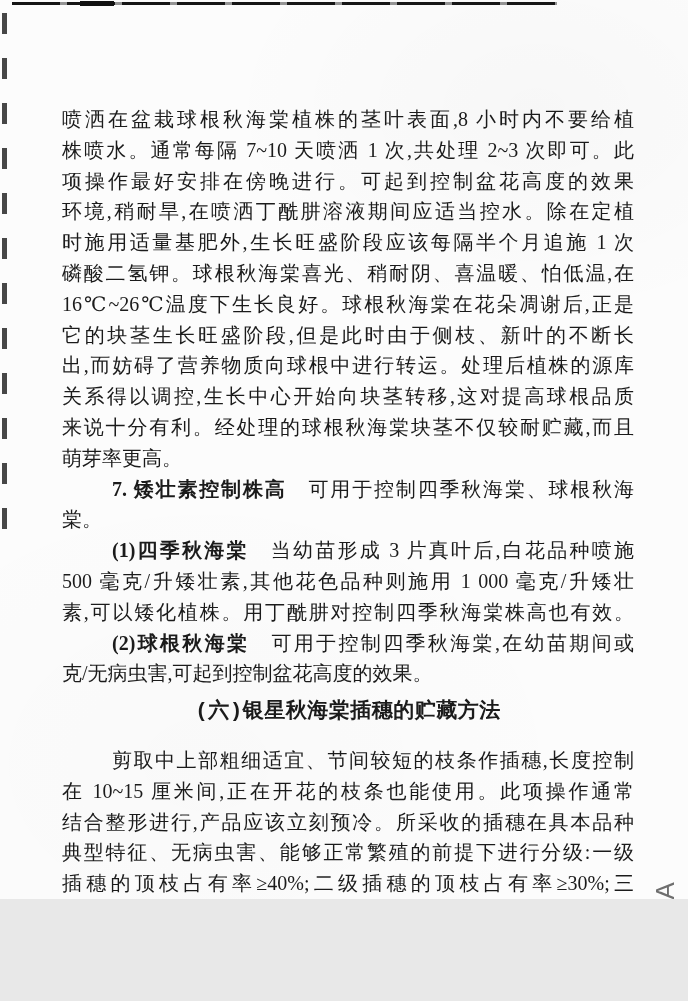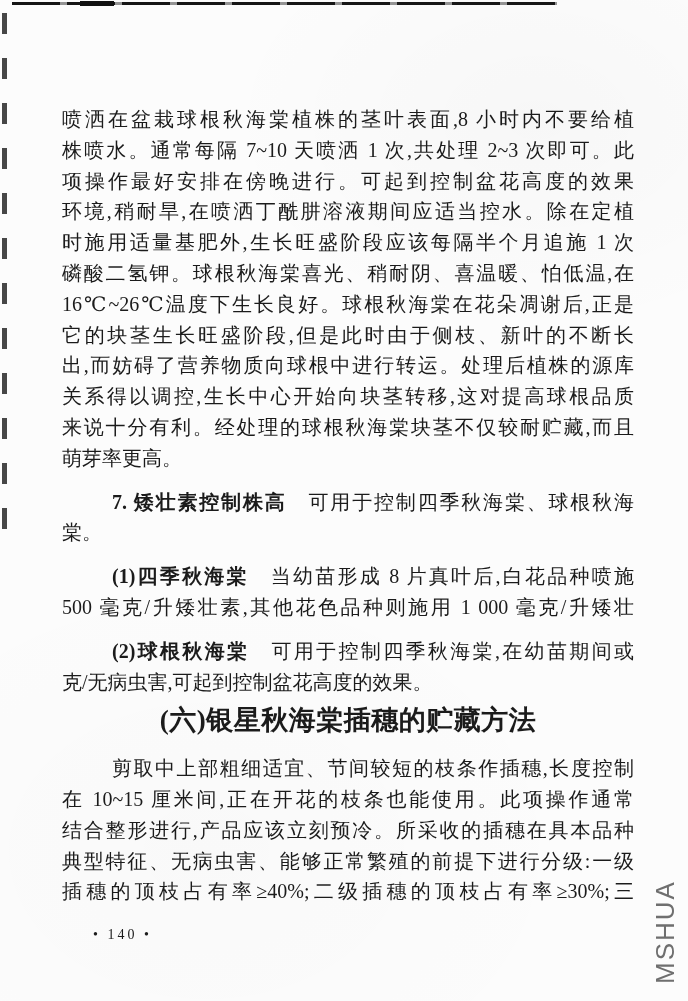--- a/index.html
+++ b/index.html
@@ -5,7 +5,7 @@
   html,body{margin:0;padding:0;background:#e8e8e8;}
   .page{
     position:relative;
-    width:688px;height:1001px;
+    width:688px;height:899px;
     background:
       radial-gradient(ellipse 320px 220px at 78% 12%, rgba(0,0,0,0.018), transparent),
       radial-gradient(ellipse 400px 300px at 30% 85%, rgba(0,0,0,0.012), transparent),

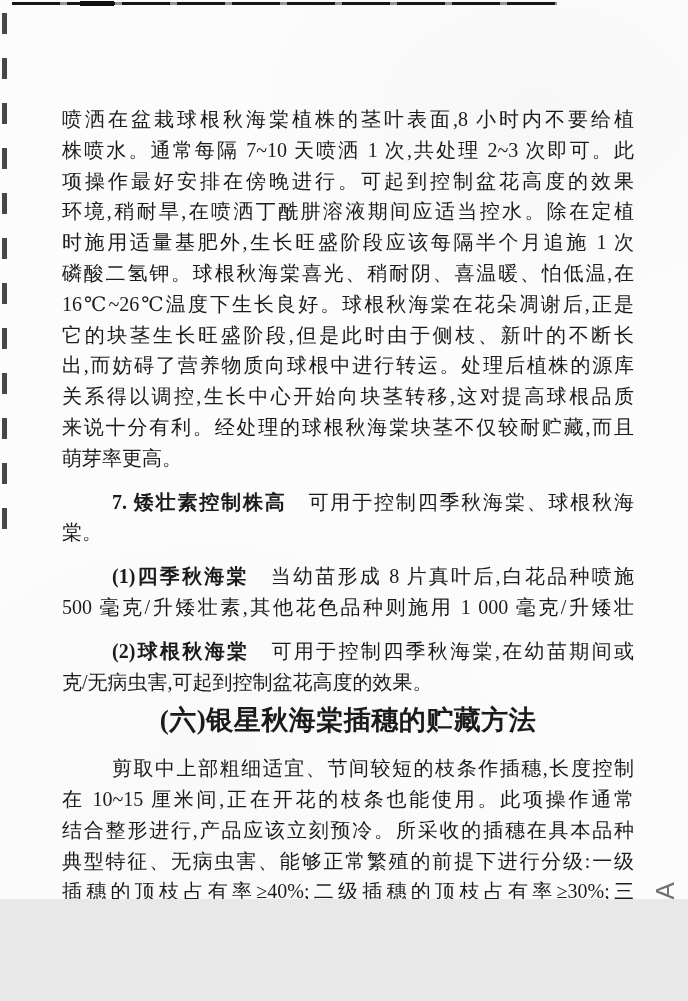--- a/index.html
+++ b/index.html
@@ -35,7 +35,7 @@
     overflow:hidden;
   }
   .line.last{text-align-last:left;}
-  .line.indent{padding-left:50px;margin-top:13px;}
+  .line.indent{padding-left:50px;}
   .lead{font-weight:bold;margin-right:22px;}
   .section-heading{
     font-size:27px;font-weight:bold;text-align:center;

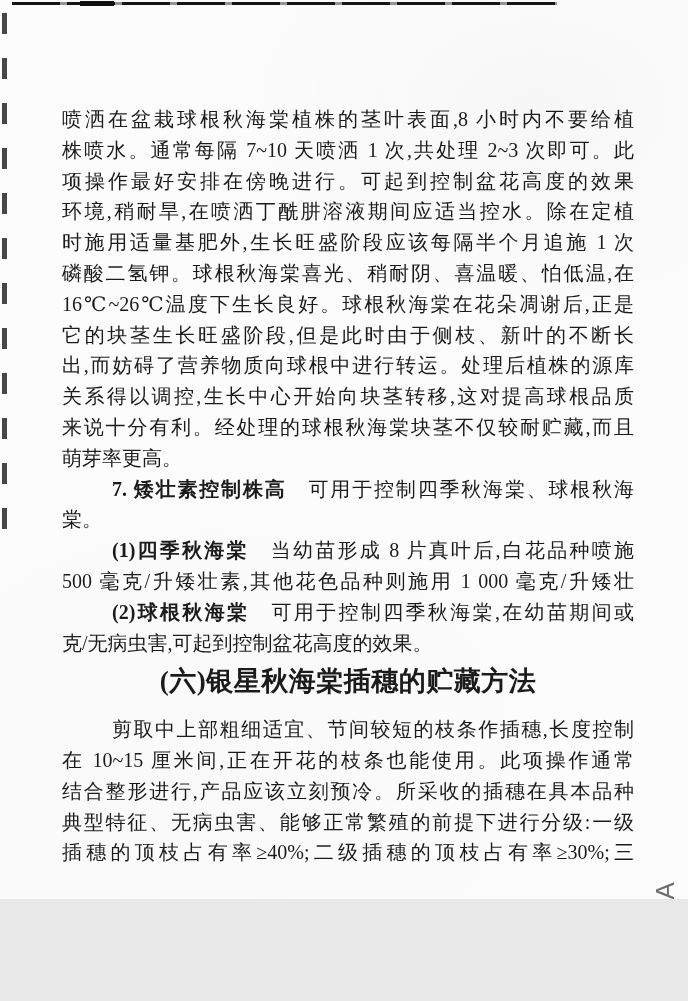--- a/index.html
+++ b/index.html
@@ -80,7 +80,7 @@
     <div class="line indent"><span class="lead">7. 矮壮素控制株高</span><span>可用于控制四季秋海棠、球根秋海</span></div>
     <div class="line last">棠。</div>
 
-    <div class="line indent"><span class="lead">(1)四季秋海棠</span><span>当幼苗形成 8 片真叶后,白花品种喷施</span></div>
+    <div class="line indent"><span class="lead">(1)四季秋海棠</span><span>当幼苗形成 3 片真叶后,白花品种喷施</span></div>
     <div class="line">500 毫克/升矮壮素,其他花色品种则施用 1 000 毫克/升矮壮</div>
 
     <div class="line indent"><span class="lead">(2)球根秋海棠</span><span>可用于控制四季秋海棠,在幼苗期间或</span></div>

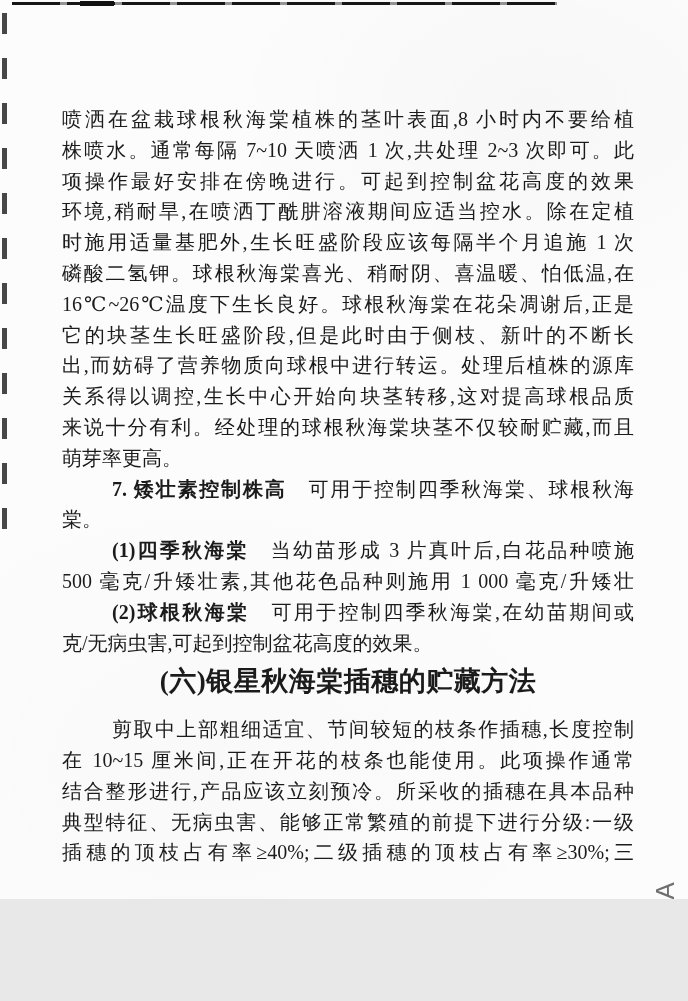--- a/index.html
+++ b/index.html
@@ -82,6 +82,7 @@
 
     <div class="line indent"><span class="lead">(1)四季秋海棠</span><span>当幼苗形成 3 片真叶后,白花品种喷施</span></div>
     <div class="line">500 毫克/升矮壮素,其他花色品种则施用 1 000 毫克/升矮壮</div>
+    <div class="line">素,可以矮化植株。用丁酰肼对控制四季秋海棠株高也有效。</div>
 
     <div class="line indent"><span class="lead">(2)球根秋海棠</span><span>可用于控制四季秋海棠,在幼苗期间或</span></div>
     <div class="line last">克/无病虫害,可起到控制盆花高度的效果。</div>

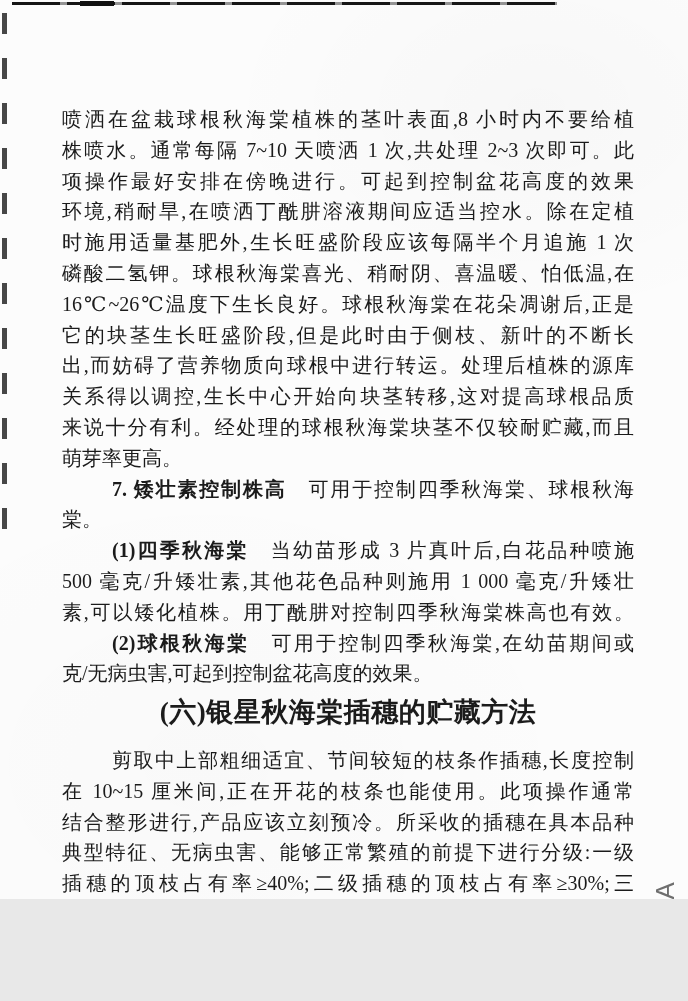--- a/index.html
+++ b/index.html
@@ -38,9 +38,9 @@
   .line.indent{padding-left:50px;}
   .lead{font-weight:bold;margin-right:22px;}
   .section-heading{
-    font-size:27px;font-weight:bold;text-align:center;
+    font-size:21px;font-weight:bold;text-align:center;
     line-height:30.8px;height:30.8px;
-    margin-top:8px;margin-bottom:17px;letter-spacing:.5px;
+    margin-top:8px;margin-bottom:17px;letter-spacing:.5px;font-family:Liberation Mono, monospace;
   }
   .footer{
     position:absolute;left:93px;top:927px;

